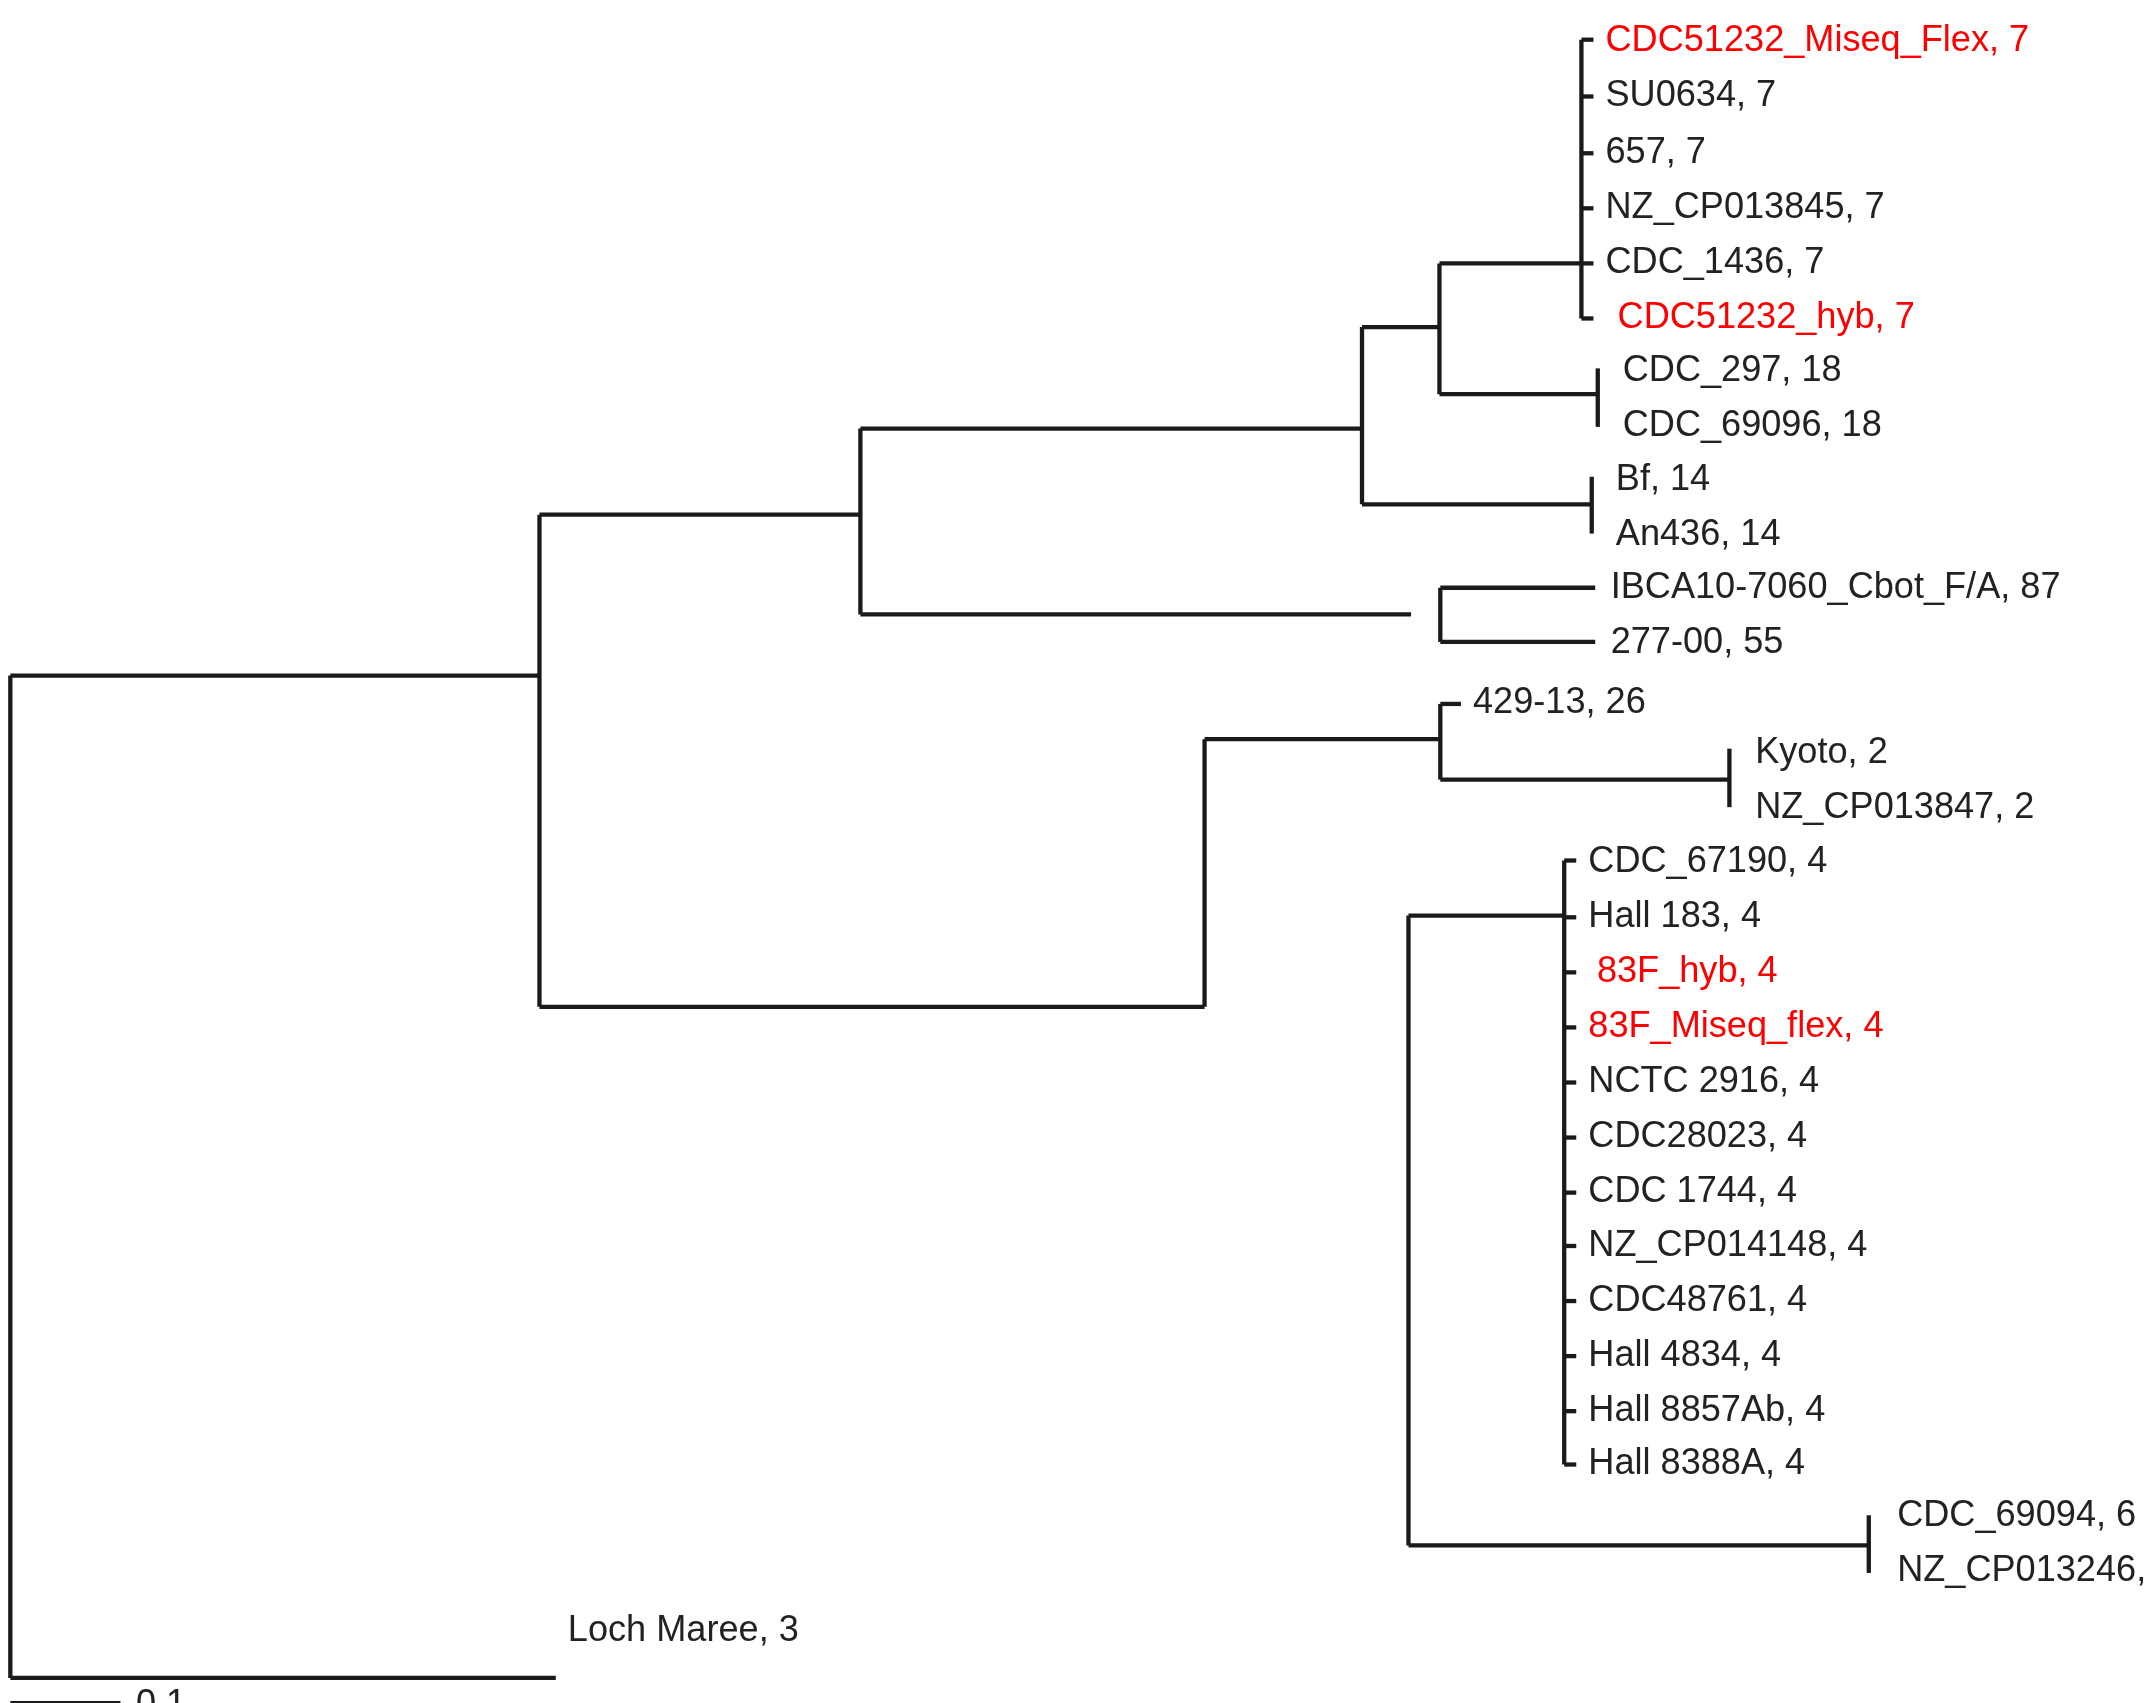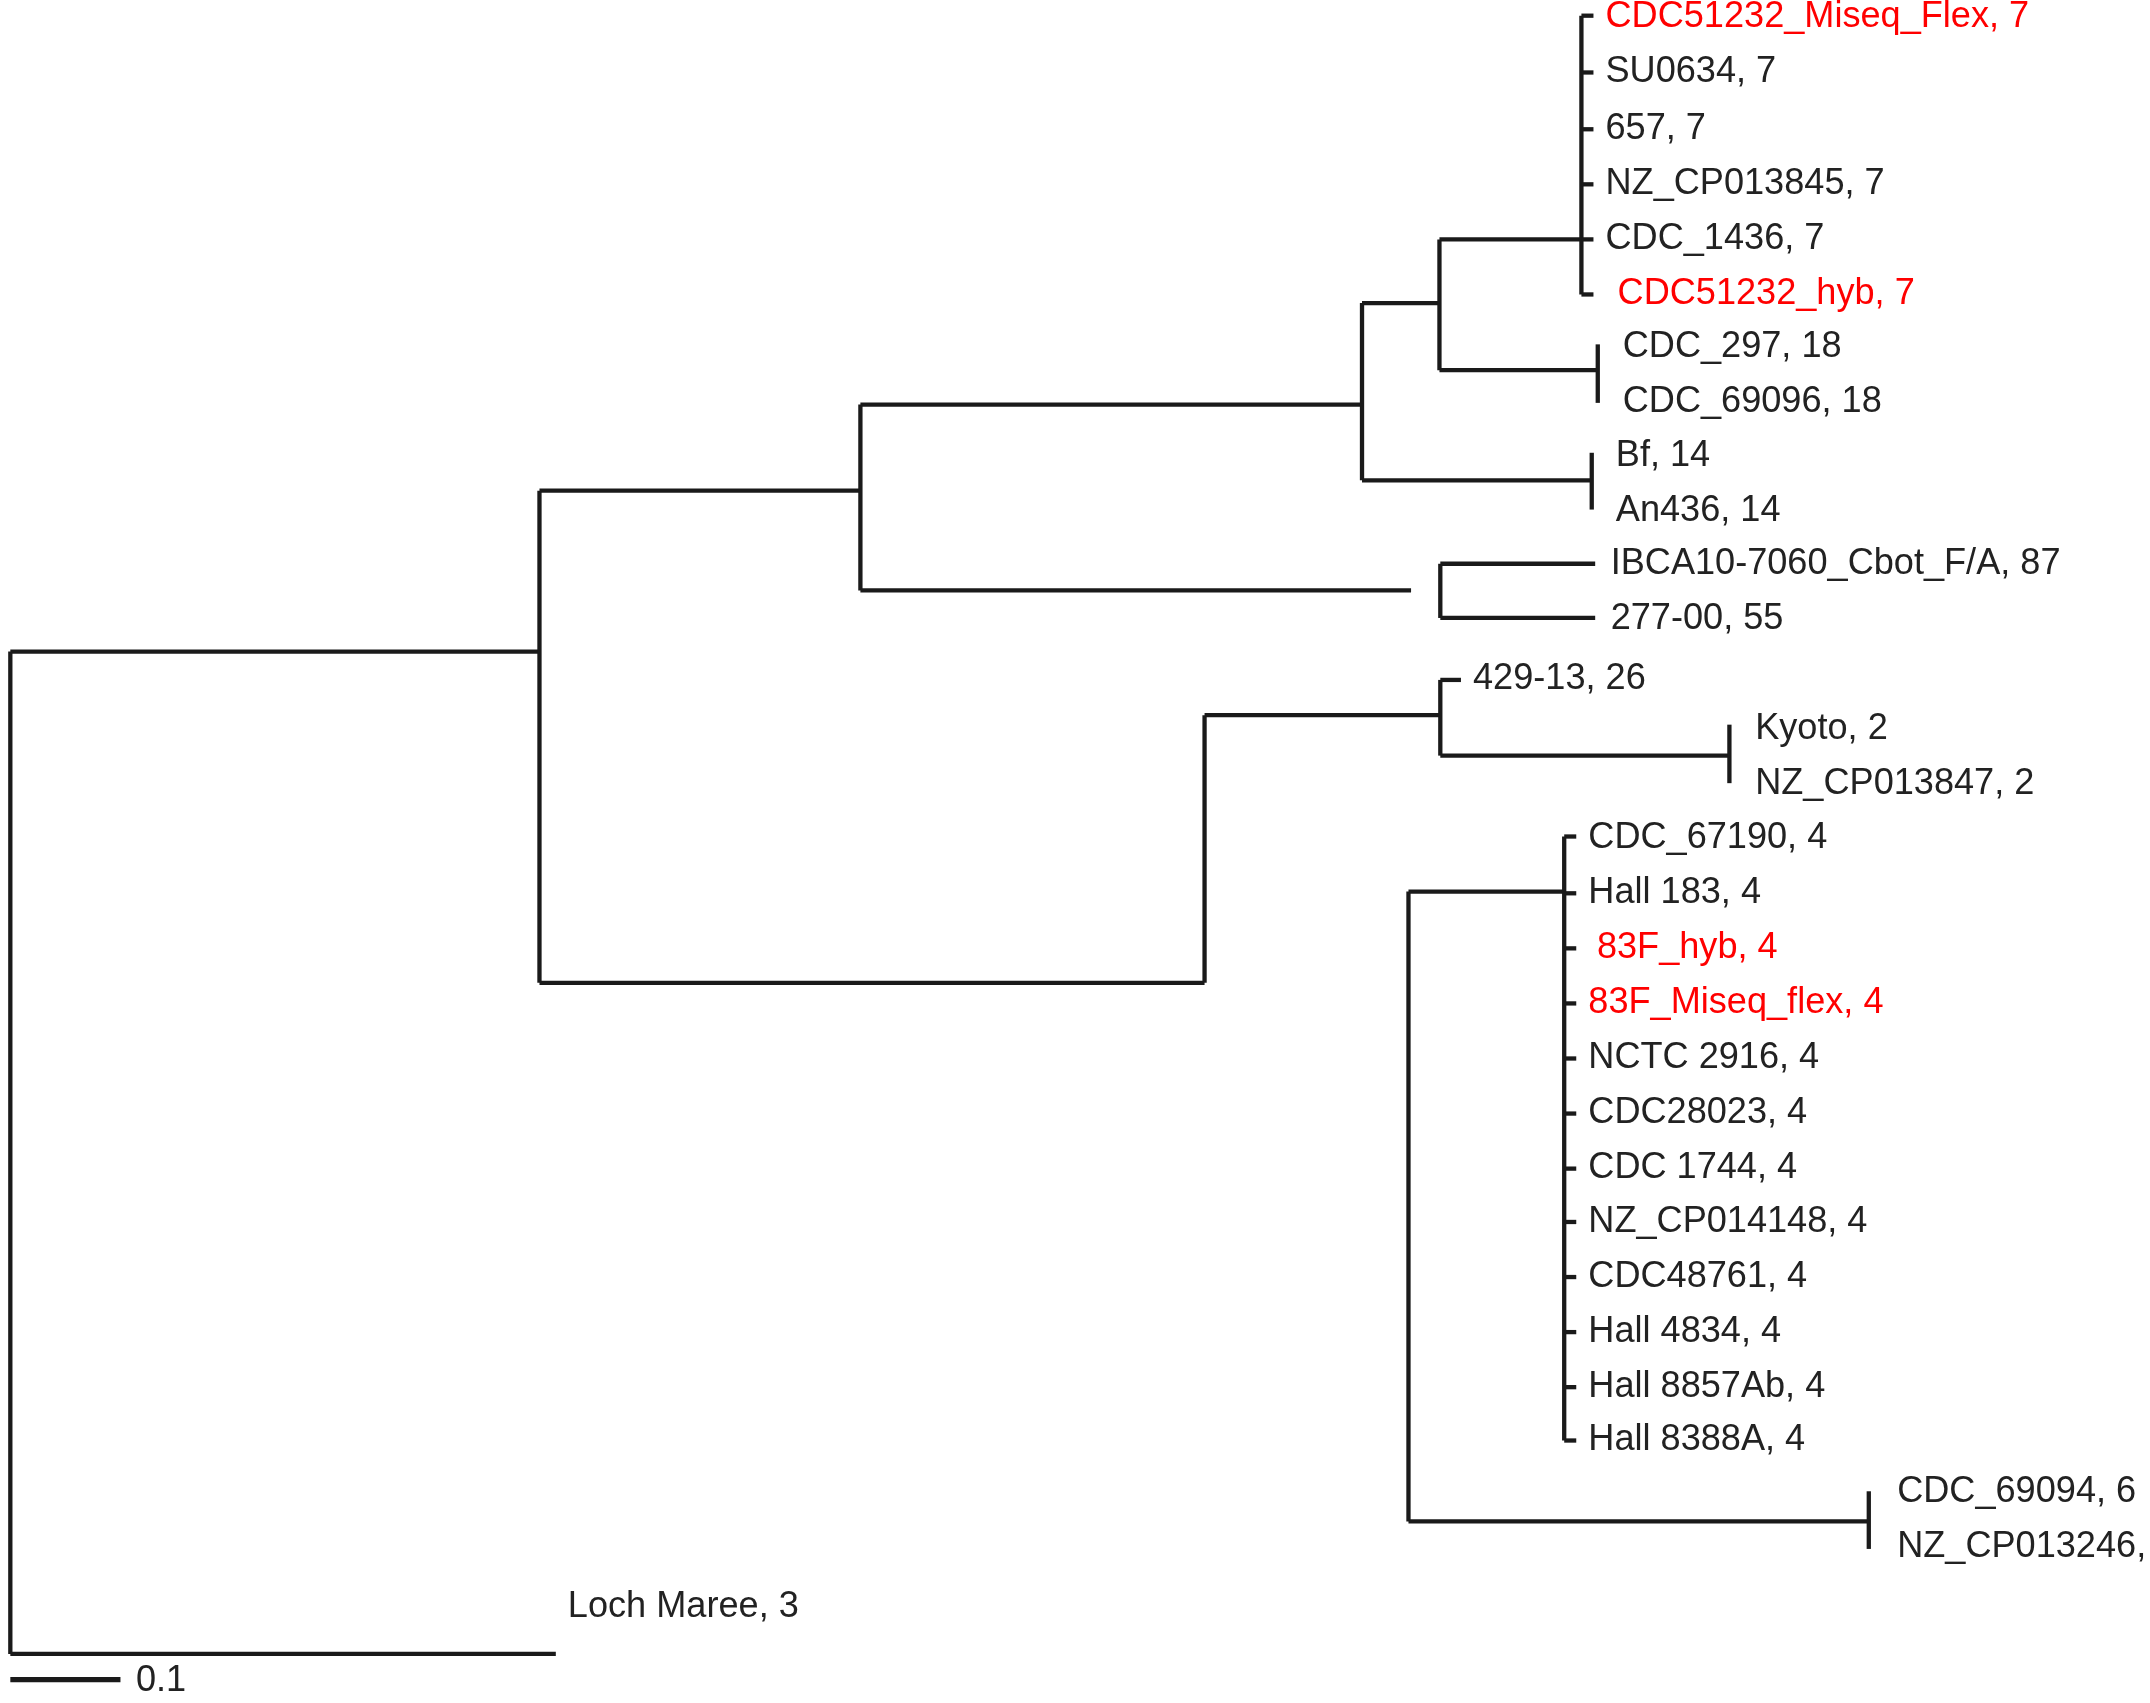--- a/index.html
+++ b/index.html
@@ -4,7 +4,7 @@
 <style>
   html,body{margin:0;padding:0;background:#ffffff;}
   body{width:2151px;height:1704px;overflow:hidden;font-family:"Liberation Sans",sans-serif;}
-  #tree-root{position:relative;width:2151px;height:1580px;background:#fff;}
+  #tree-root{position:relative;width:2151px;height:1580px;background:#fff;margin-top:24px;}
   svg#phylo{position:absolute;left:0;top:0;width:2151px;height:1704px;display:block;}
   .branch{stroke:#1a1a1a;stroke-width:5;fill:none;stroke-linecap:butt;}
   .scalebar{stroke:#1a1a1a;stroke-width:6;fill:none;}

